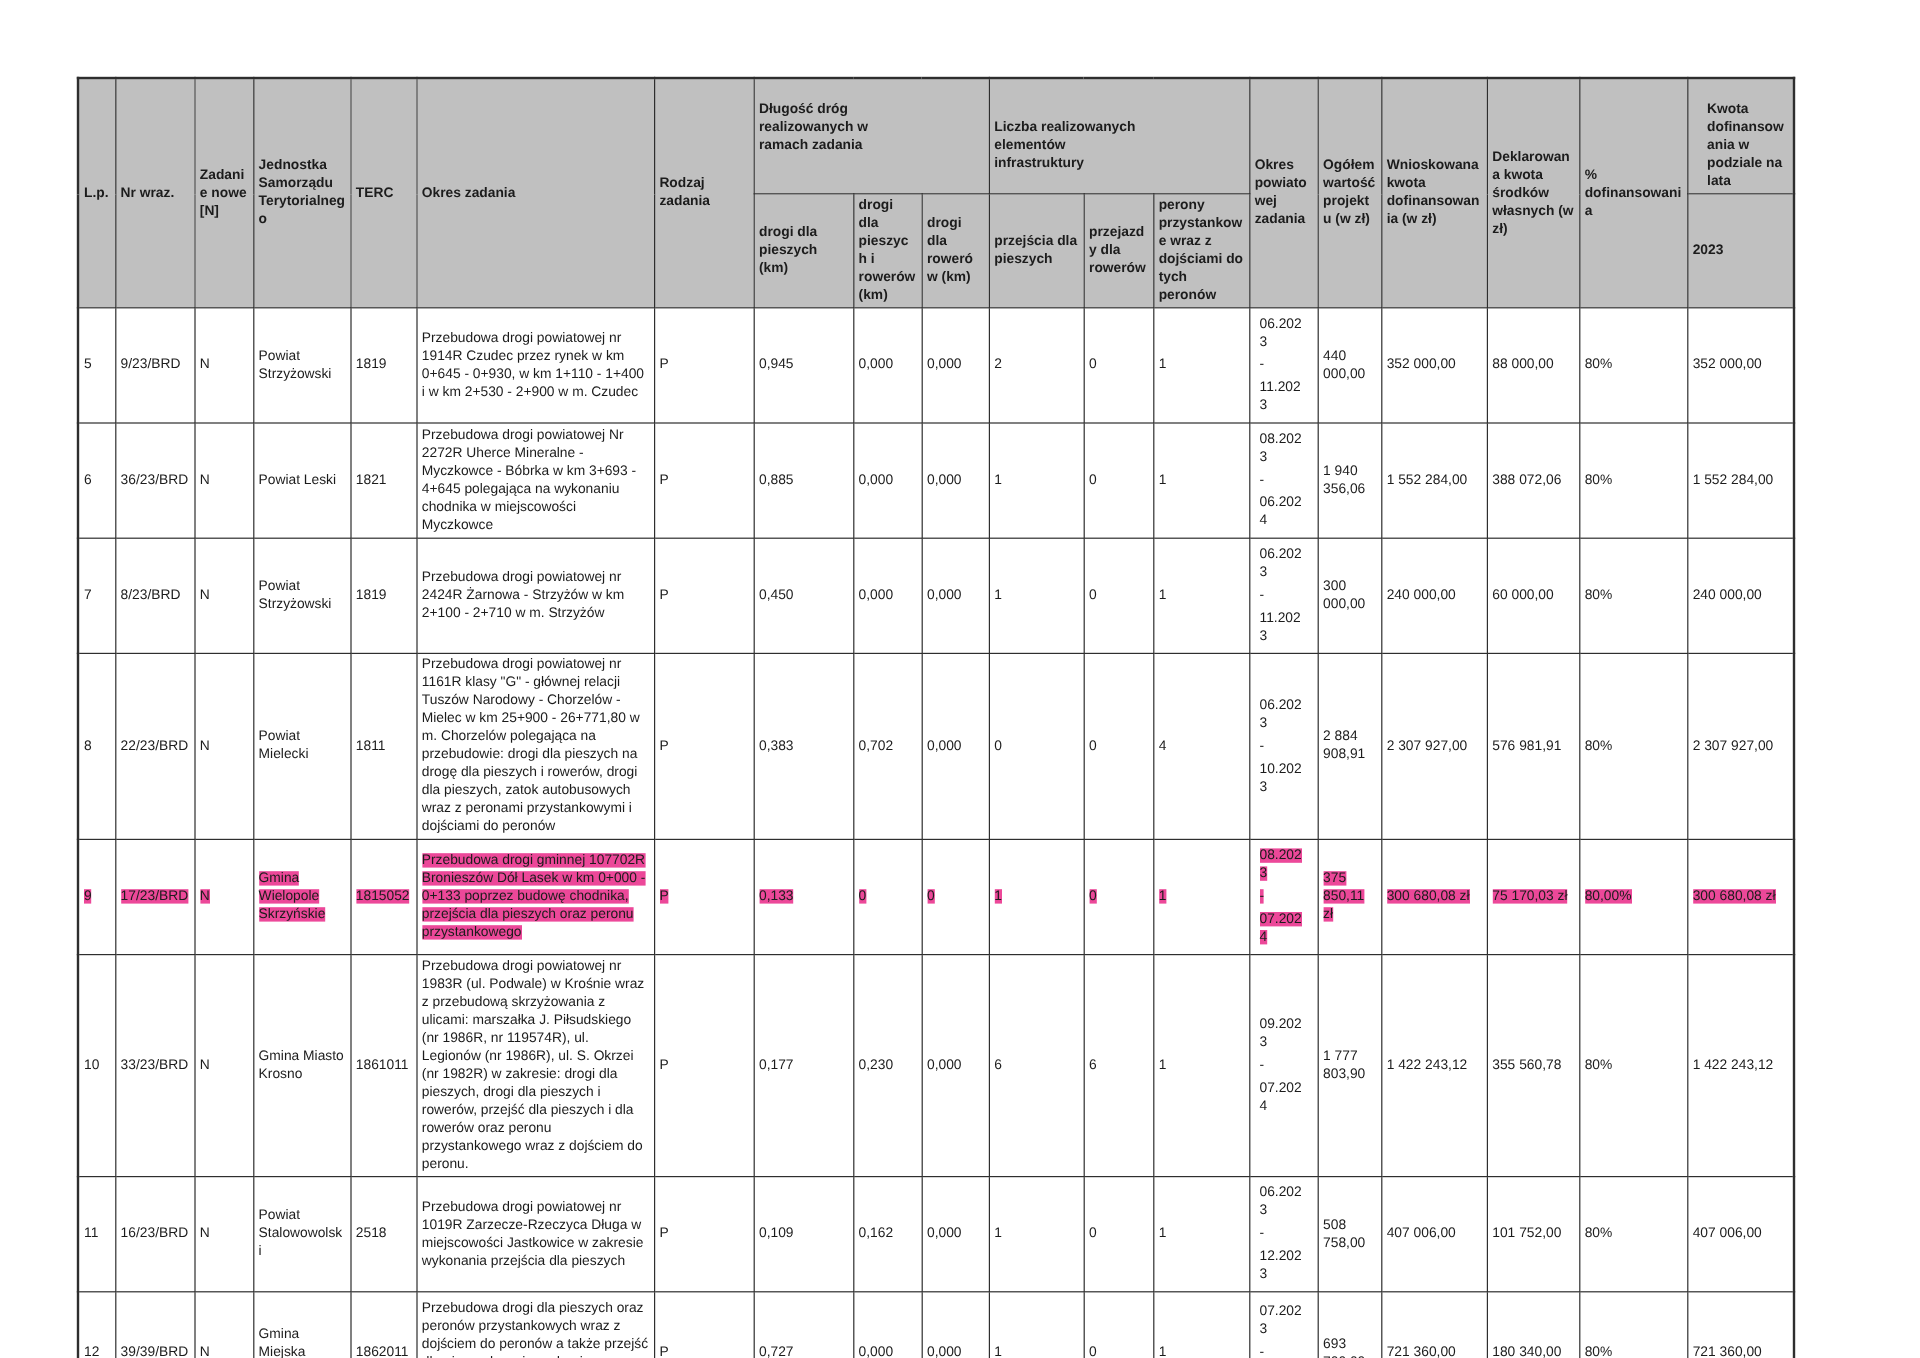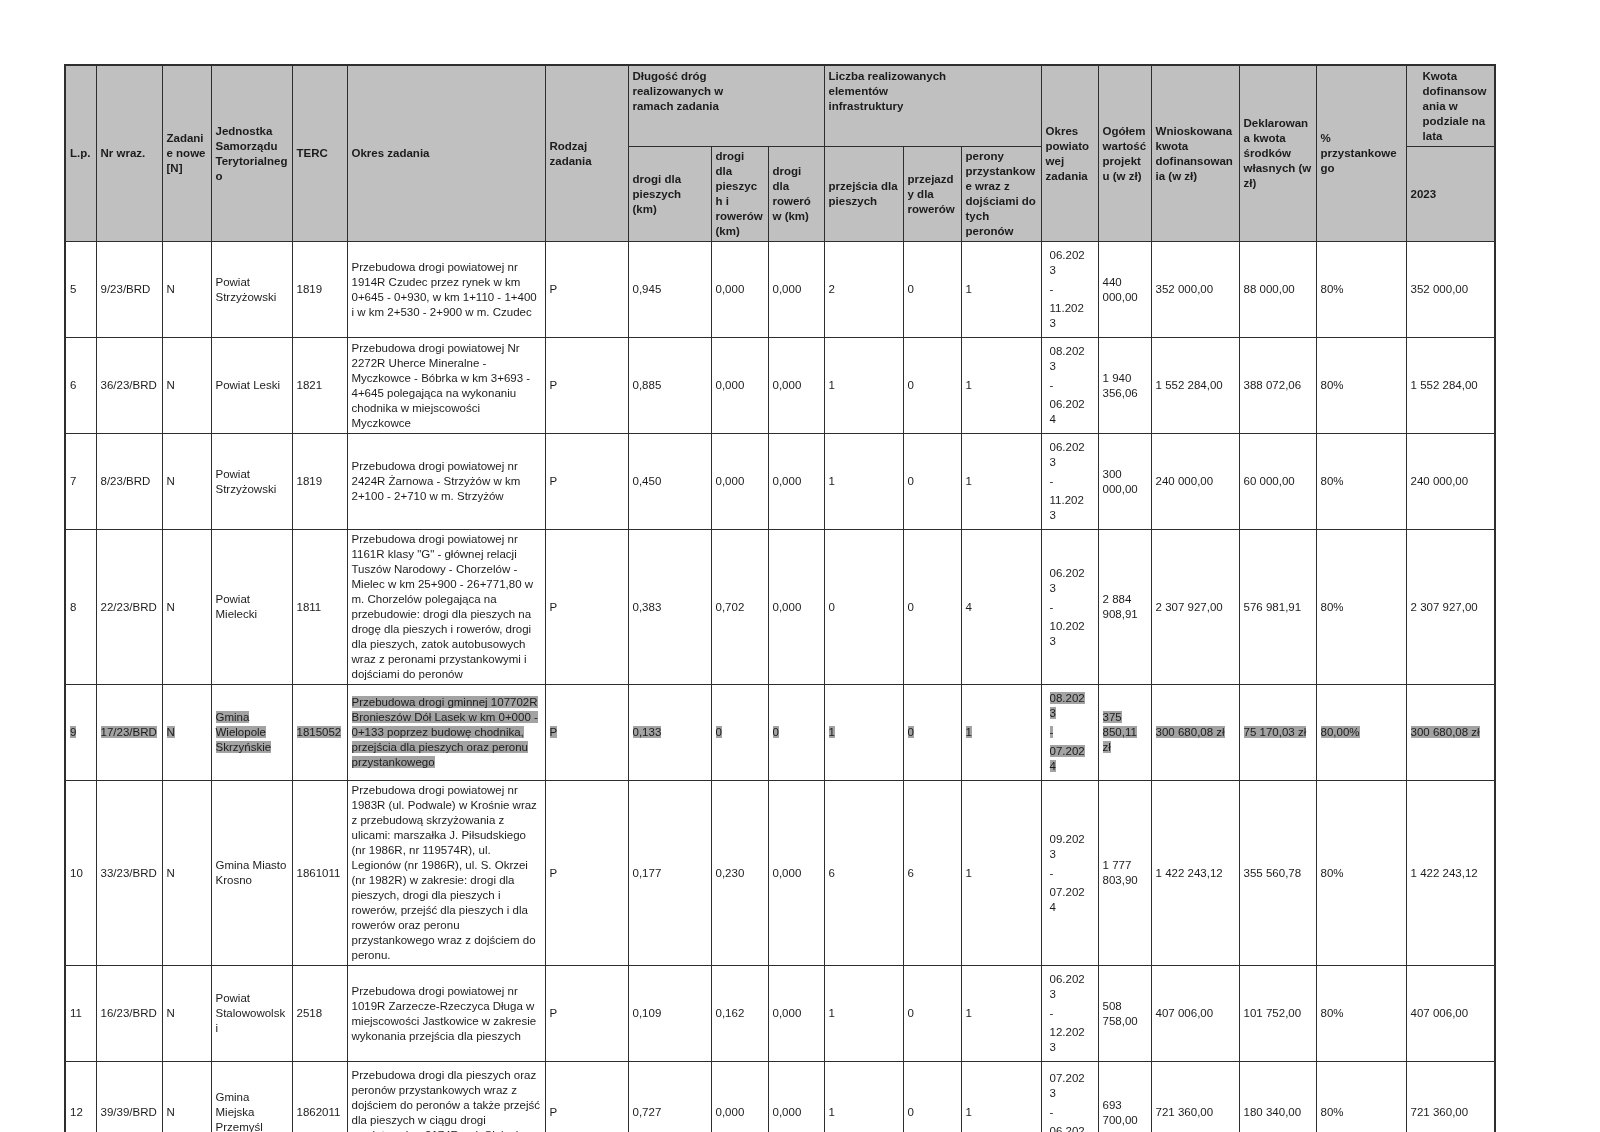--- a/index.html
+++ b/index.html
@@ -32,7 +32,7 @@
     font-weight:bold;
     vertical-align:middle;
   }
-  .sheet-table th.group{vertical-align:top;padding-top:3px;}
+  .sheet-table th.group{vertical-align:top;padding-top:18px;}
   .sheet-table th.group .narrow{font-weight:bold;}
   .w-dlugosc{max-width:92px;}
   .w-liczba{max-width:122px;}

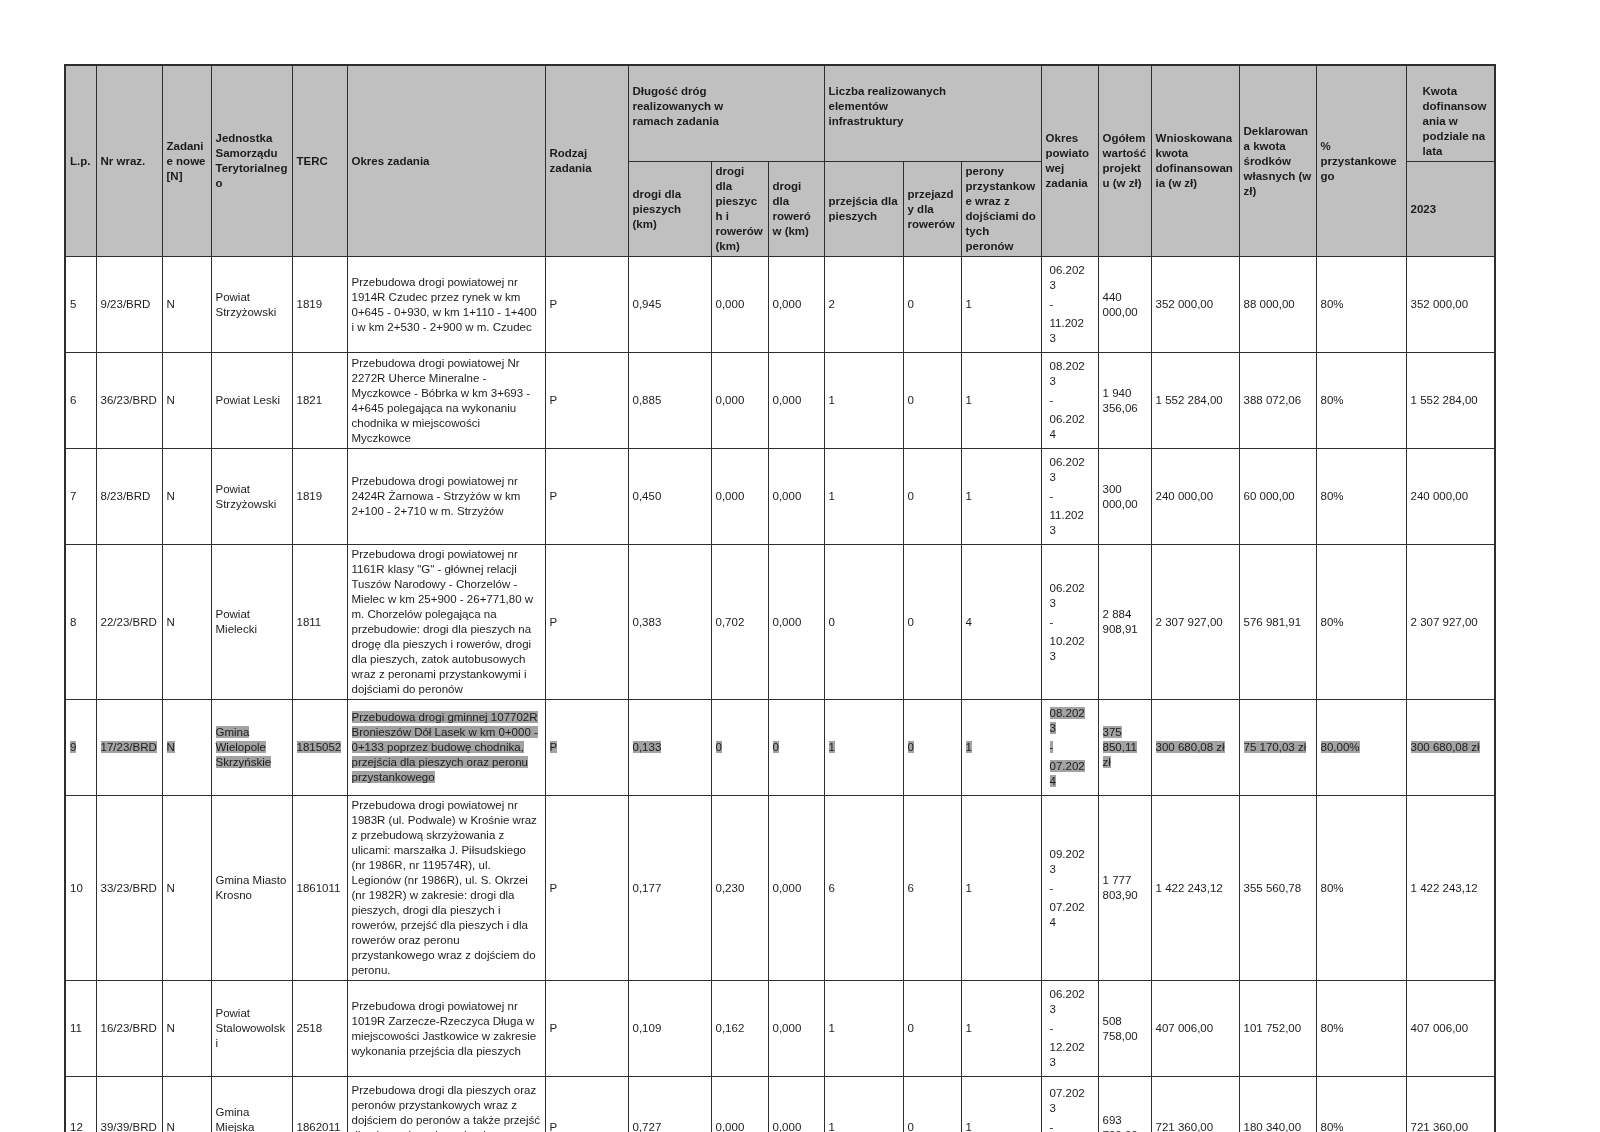--- a/index.html
+++ b/index.html
@@ -35,7 +35,7 @@
   .sheet-table th.group{vertical-align:top;padding-top:18px;}
   .sheet-table th.group .narrow{font-weight:bold;}
   .w-dlugosc{max-width:92px;}
-  .w-liczba{max-width:122px;}
+  .w-liczba{max-width:122px;margin-top:15px;}
   .w-kwota{max-width:110px;margin-left:12px;}
   .sheet-table thead tr.h1{height:60px;}
   .sheet-table thead tr.h2{height:72px;}

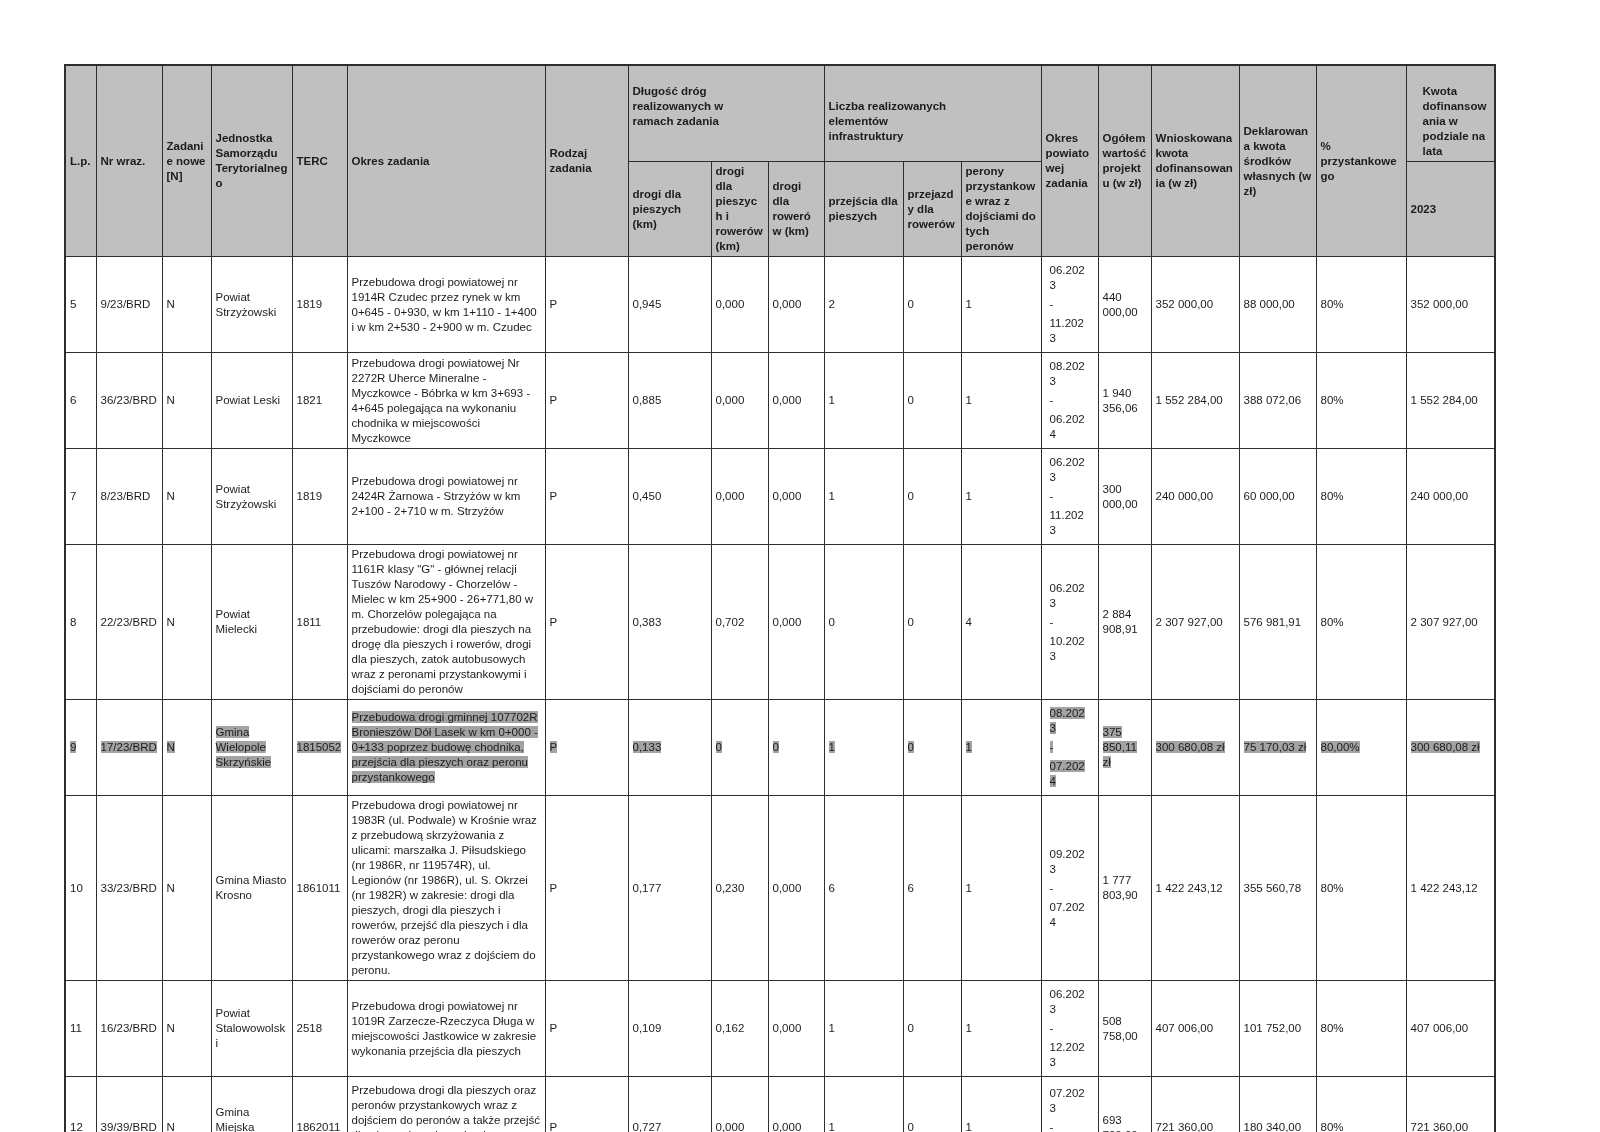--- a/index.html
+++ b/index.html
@@ -90,7 +90,7 @@
       <th rowspan="2">Ogółem wartość projektu (w zł)</th>
       <th rowspan="2">Wnioskowana kwota dofinansowania (w zł)</th>
       <th rowspan="2">Deklarowana kwota środków własnych (w zł)</th>
-      <th rowspan="2">% przystankowego</th>
+      <th rowspan="2">% dofinansowania</th>
       <th class="group">
         <div class="narrow w-kwota">Kwota dofinansowania w podziale na lata</div>
       </th>

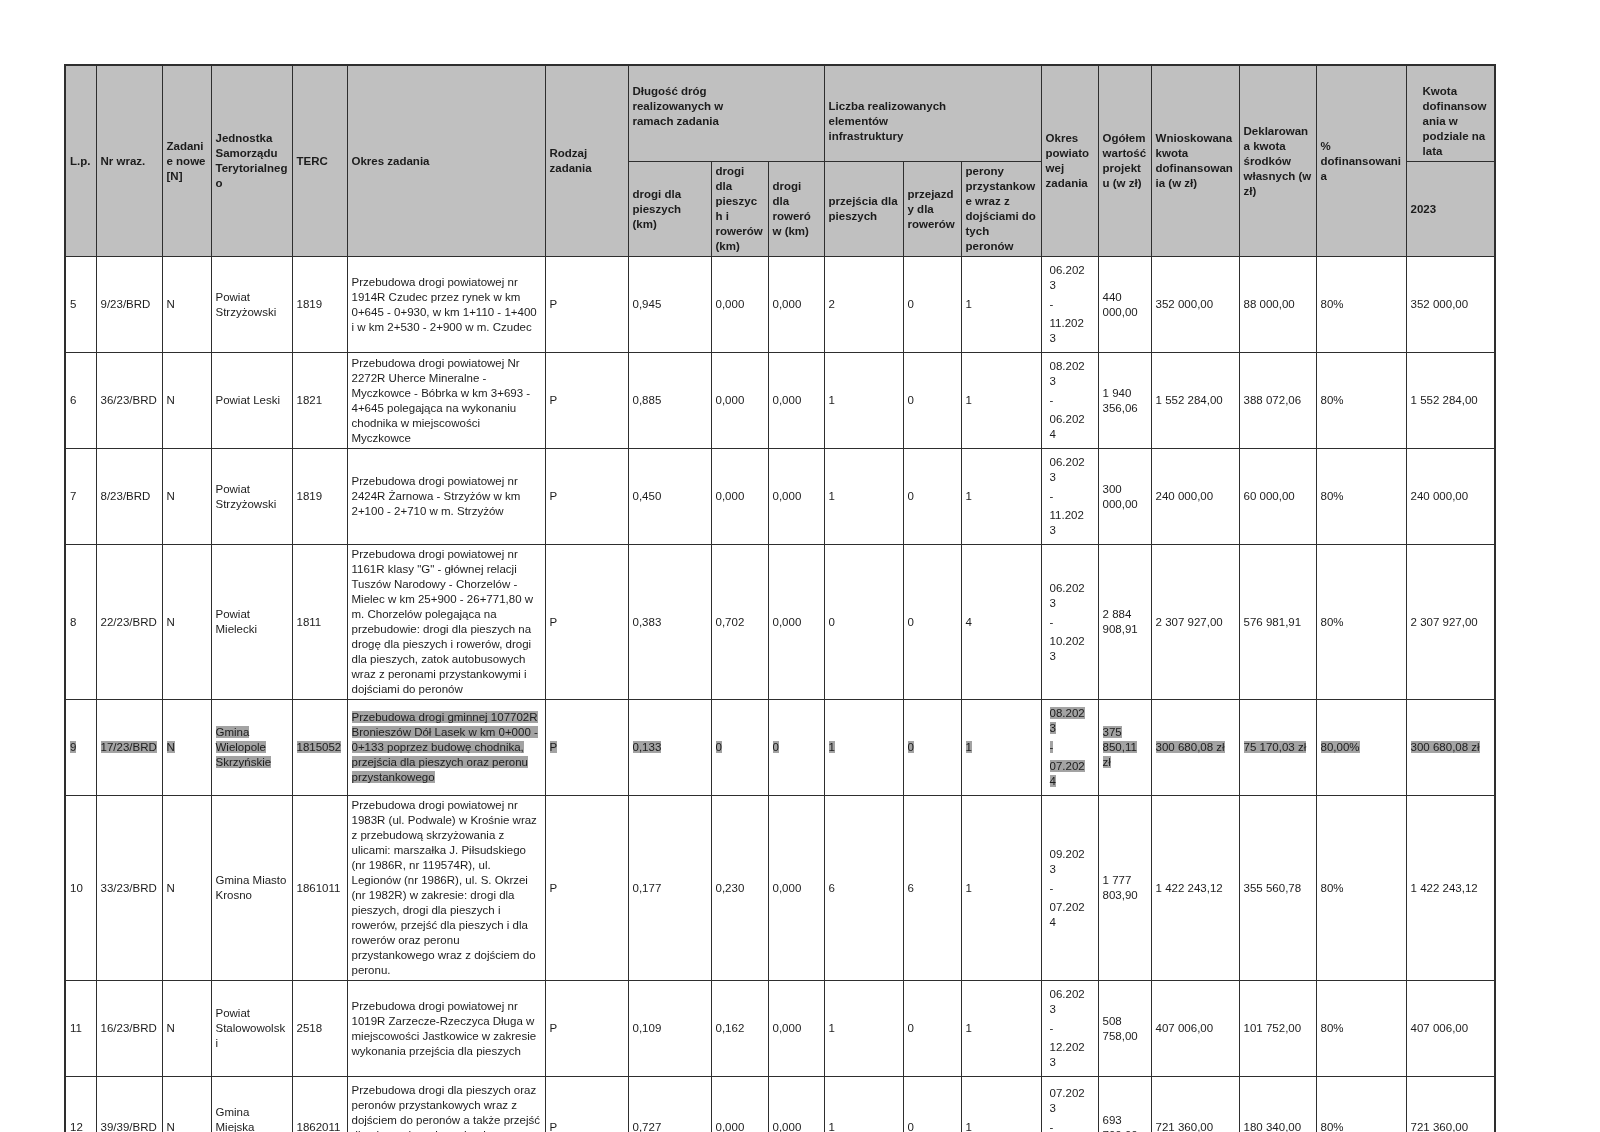--- a/index.html
+++ b/index.html
@@ -43,7 +43,7 @@
     background:#ffffff;
     vertical-align:middle;
   }
-  .hl{background:#a3a3a3;}
+  .hl{background:#ec4899;}
   td .okres-line{margin:4px;}
 </style>
 </head>

